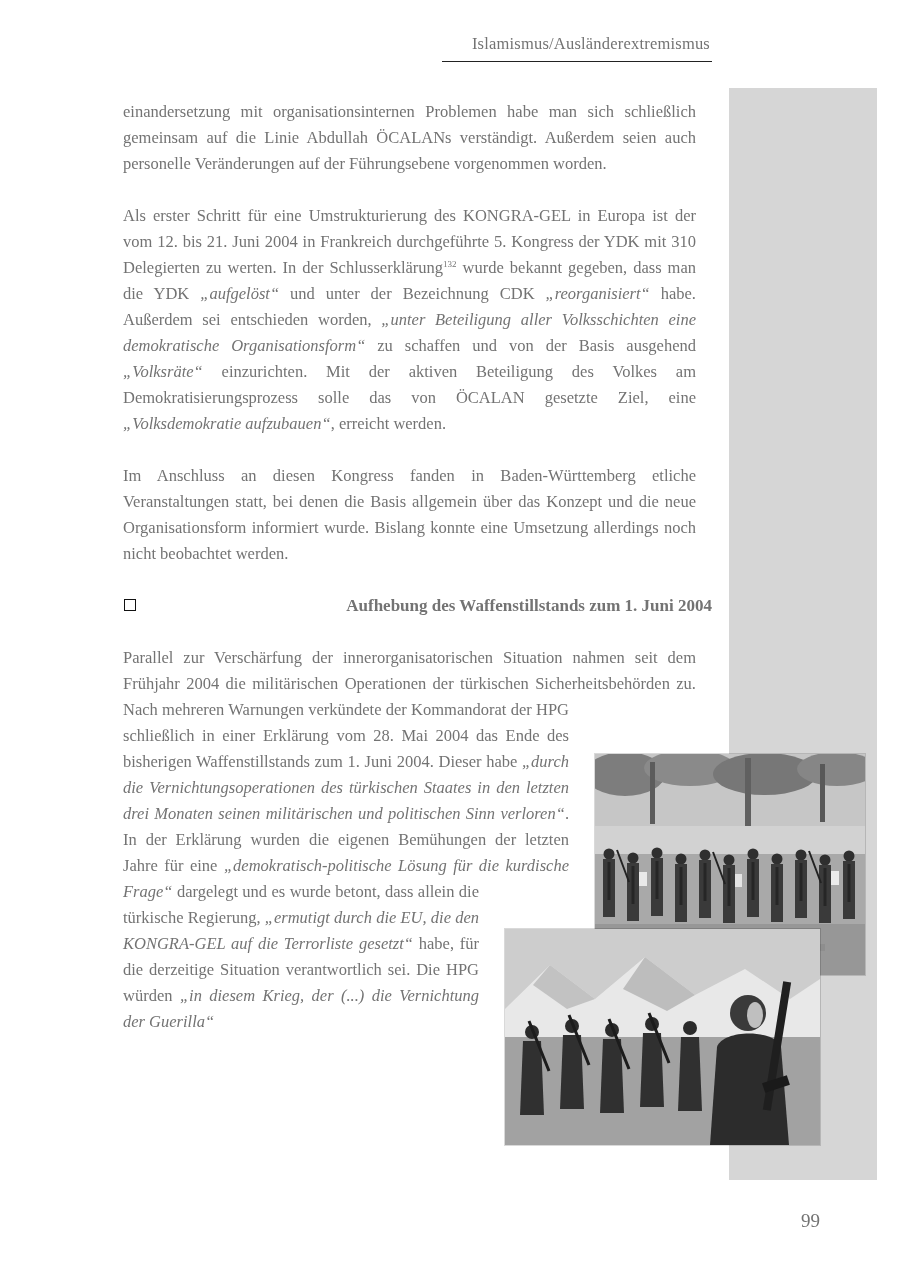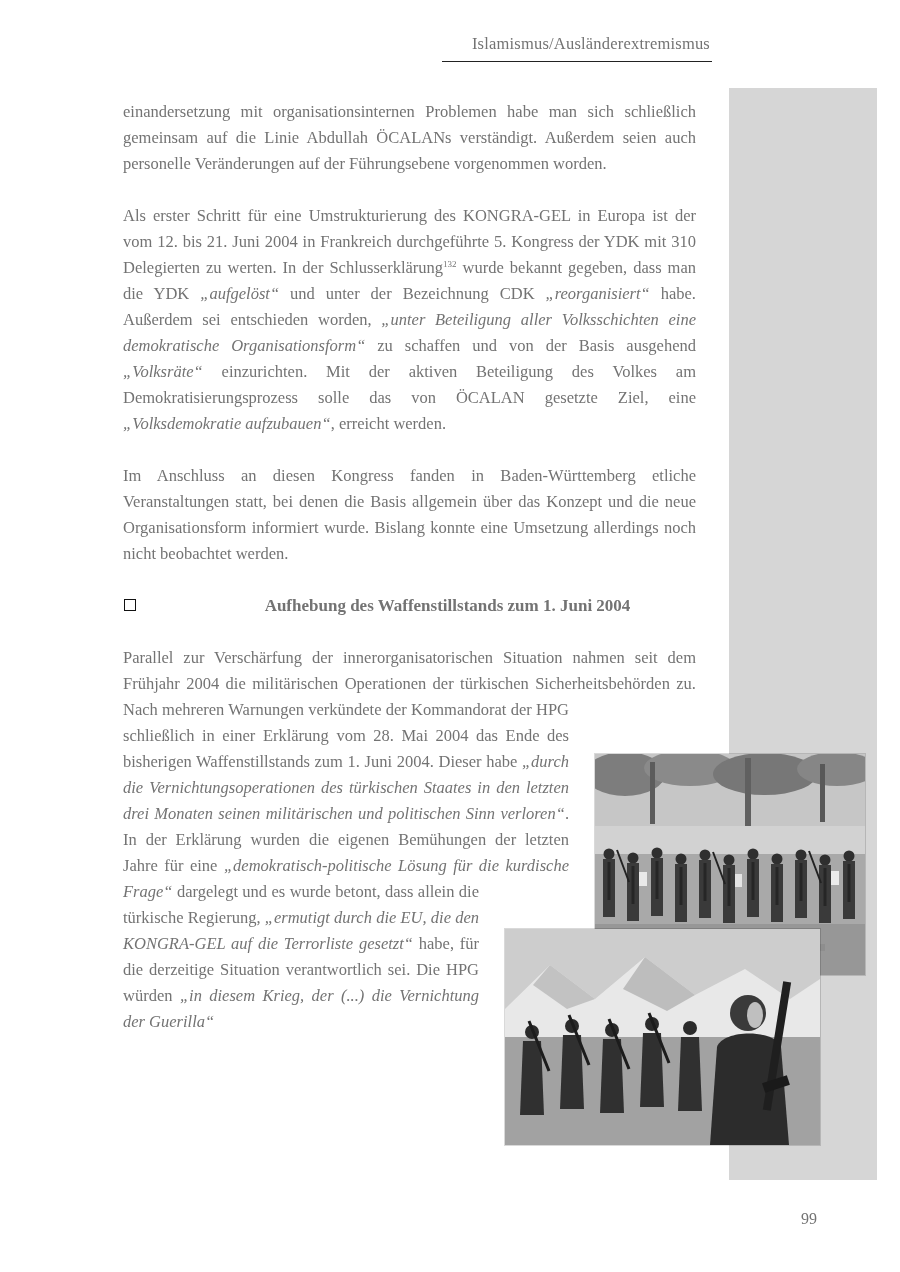--- a/index.html
+++ b/index.html
@@ -56,7 +56,7 @@
     font-size:17px;
     font-weight:bold;
     line-height:26px;
-    text-align:center;
+    text-align:right;
   }
   .square-bullet{
     position:absolute;

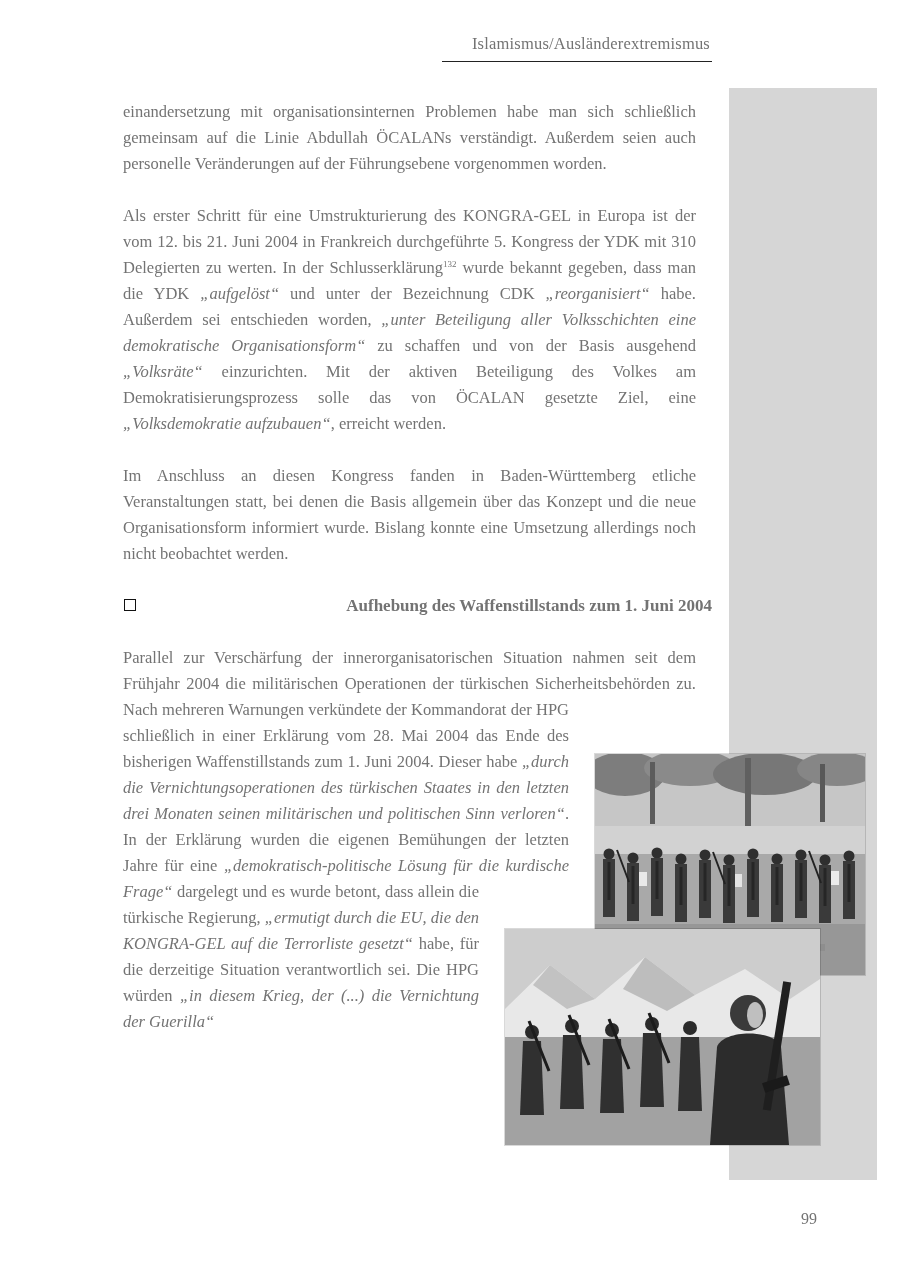--- a/index.html
+++ b/index.html
@@ -94,7 +94,7 @@
   .page-number{
     position:absolute;
     left:801px;top:1210px;
-    font-size:16px;
+    font-size:19px;
     z-index:1;
   }
 </style>

